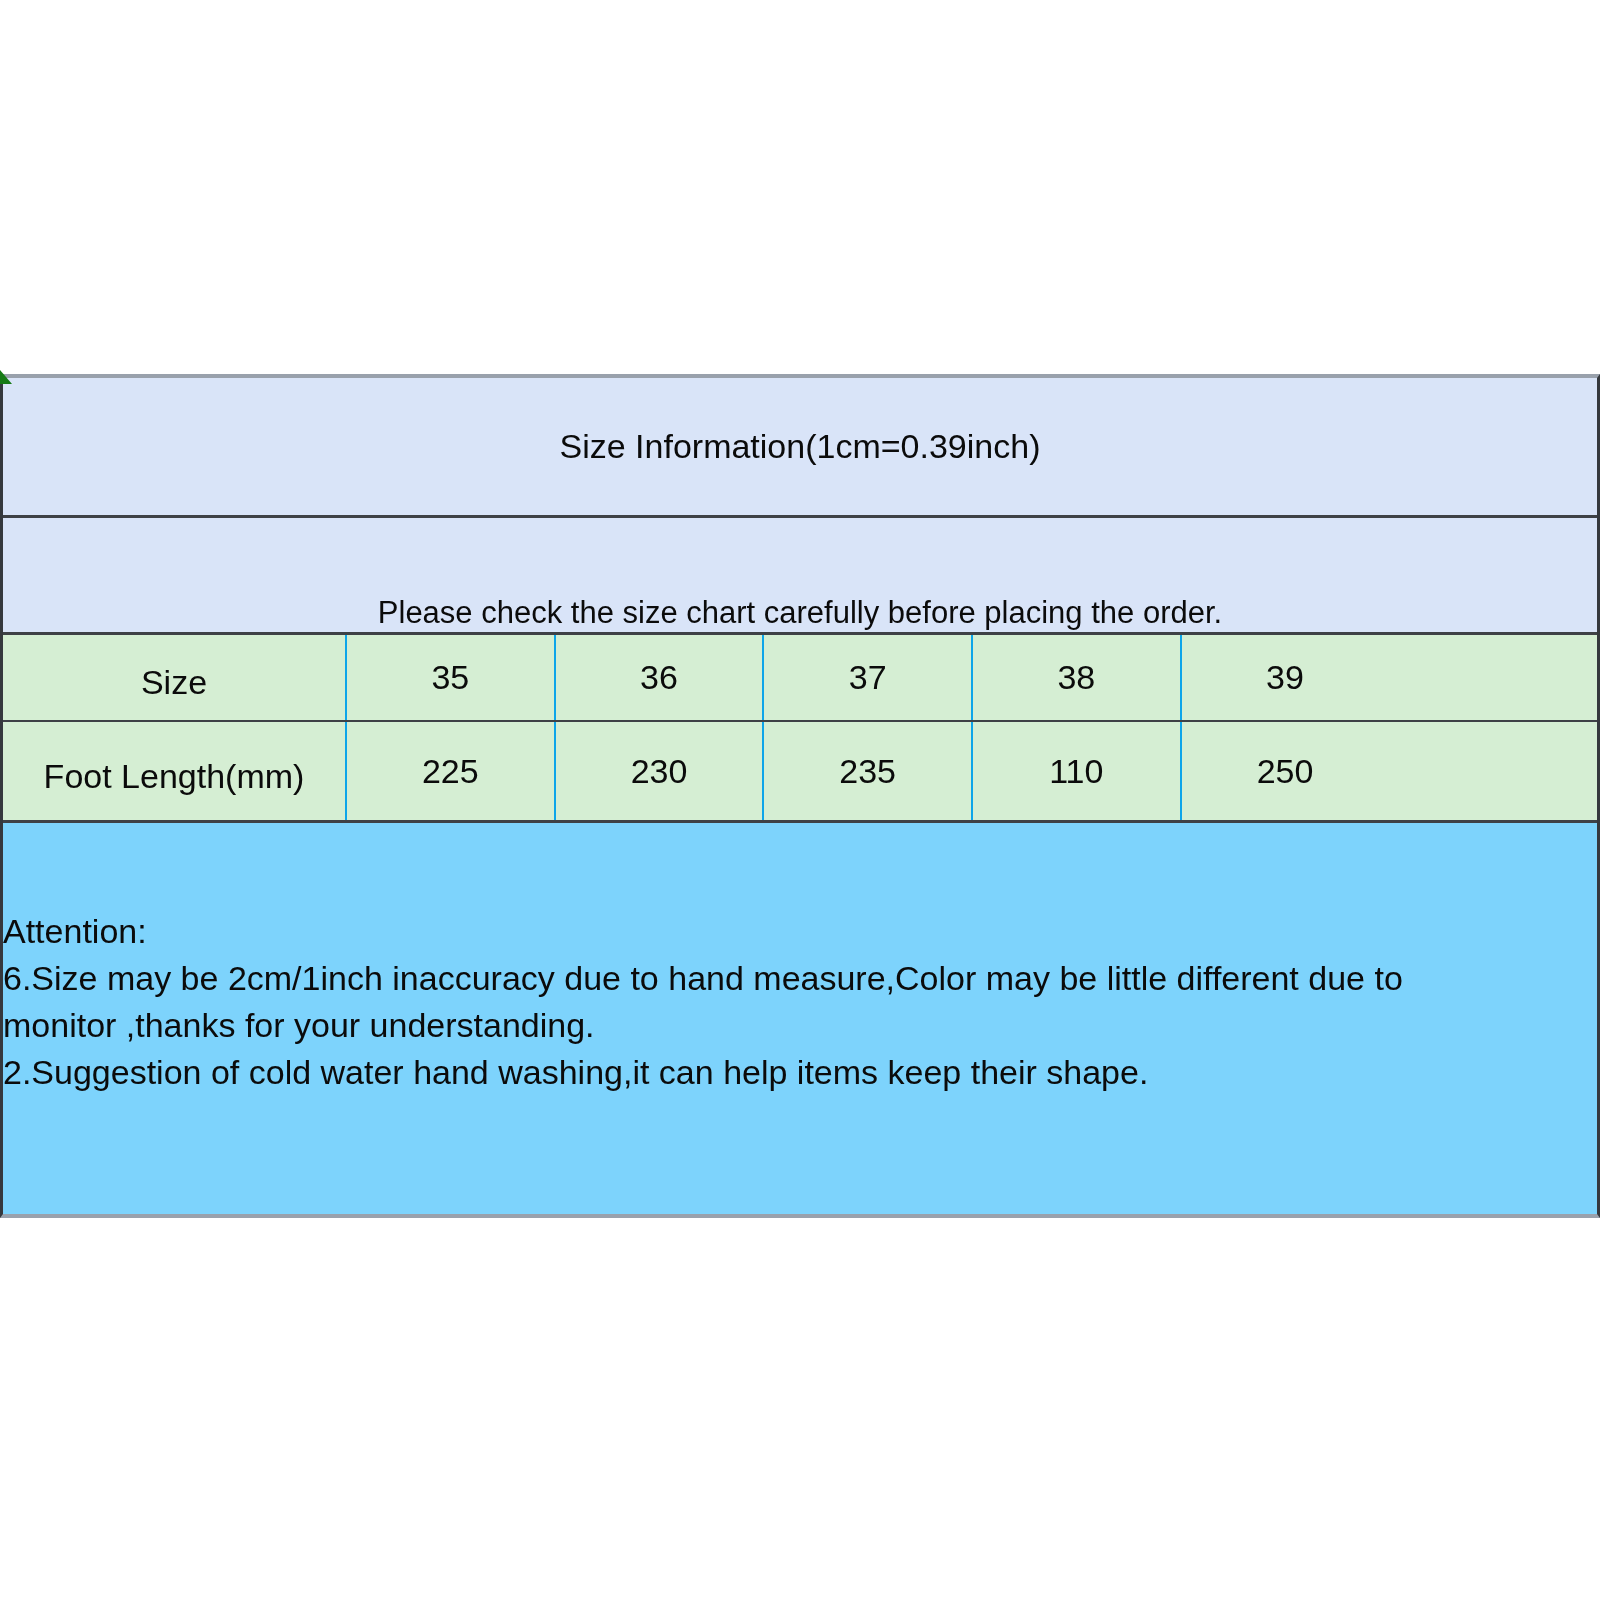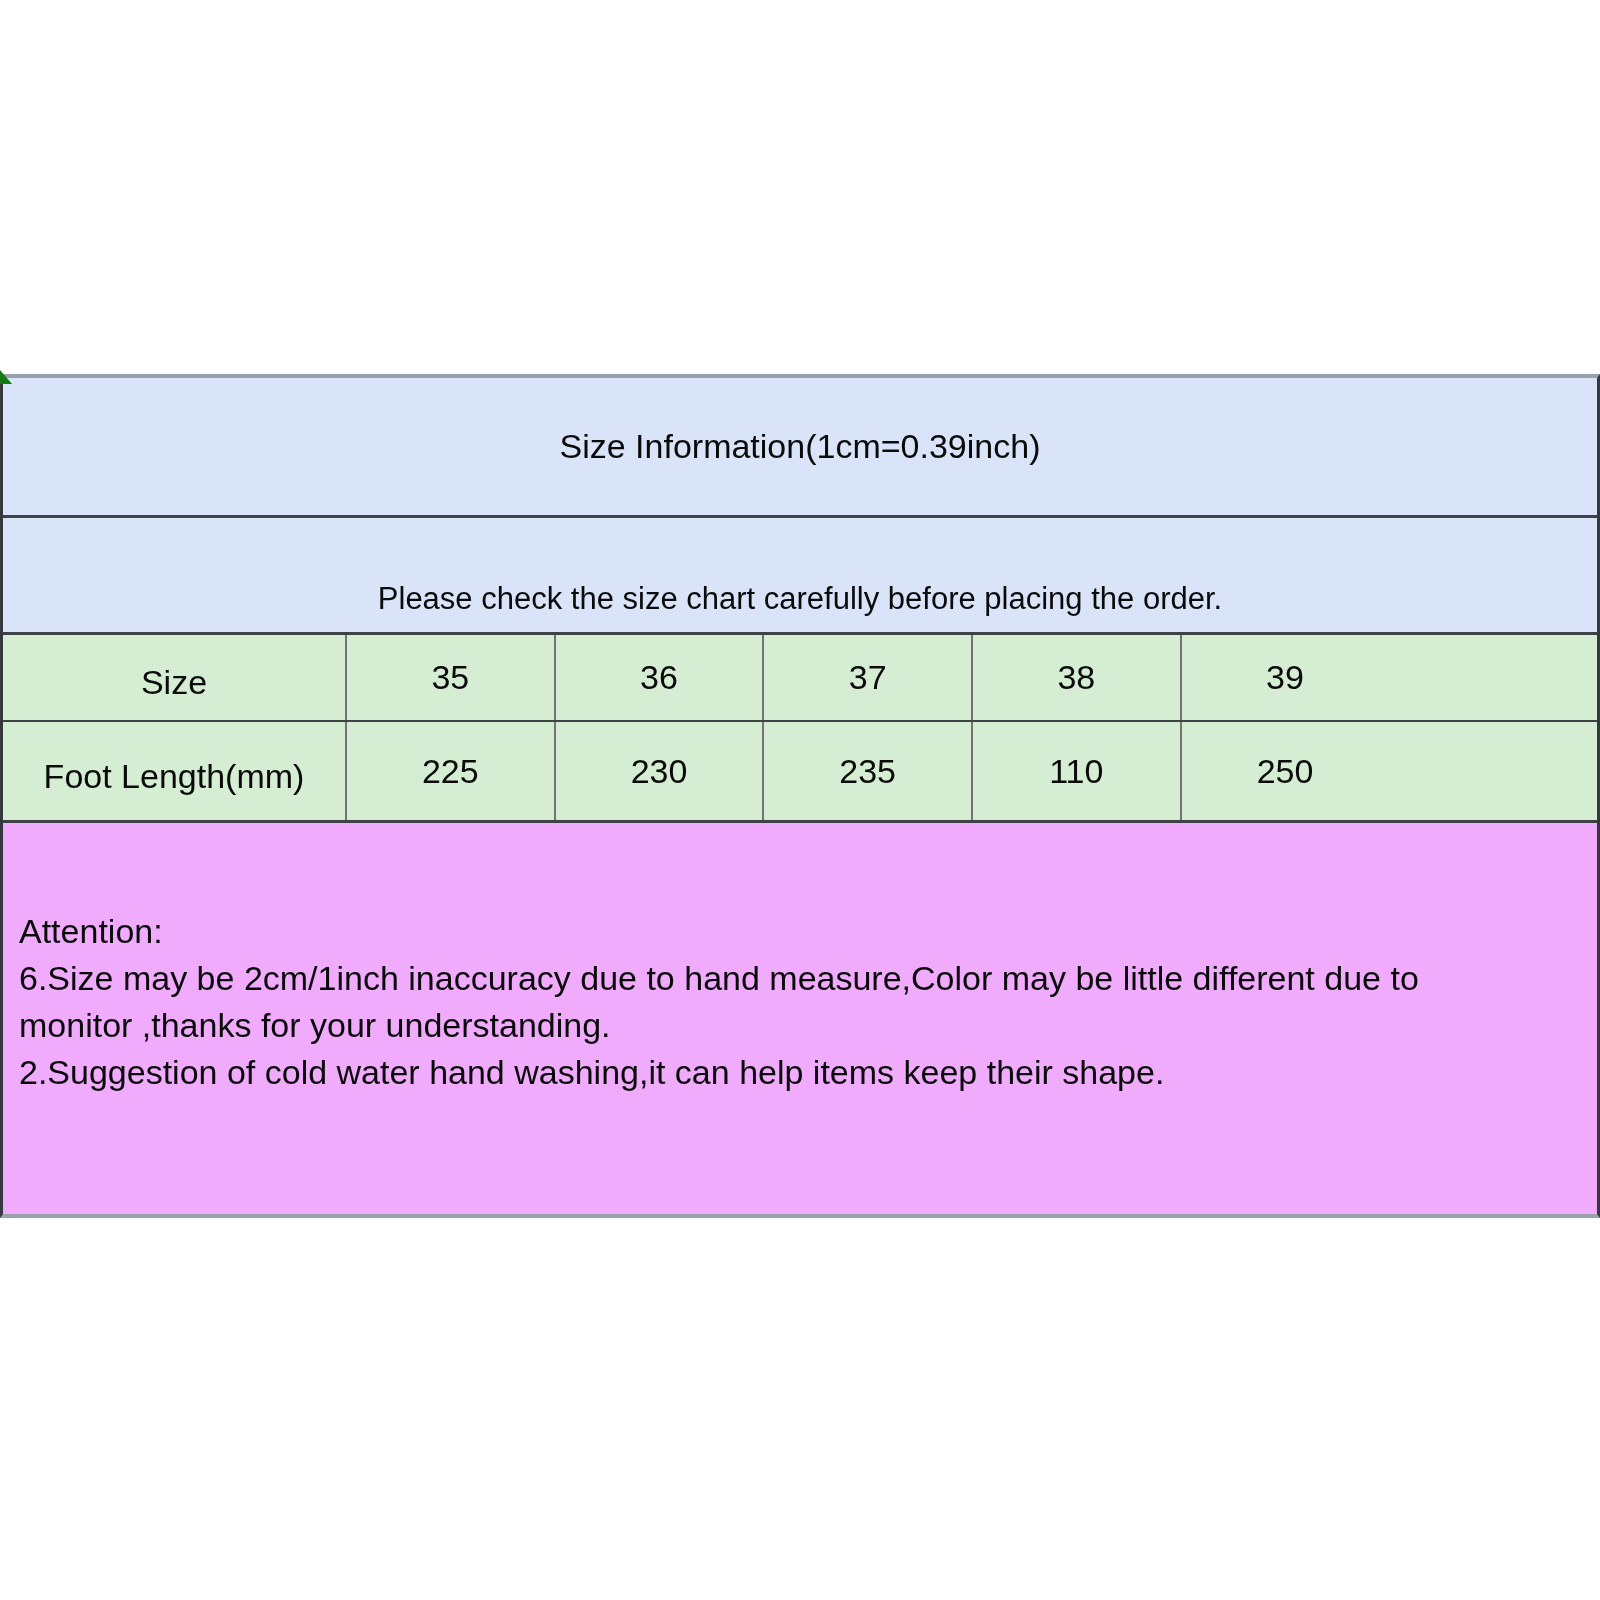--- a/index.html
+++ b/index.html
@@ -63,7 +63,7 @@
     align-items: flex-end;
     justify-content: center;
     font-size: 31px;
-    padding-bottom: 15px;
+    padding-bottom: 1px;
   }
 
   

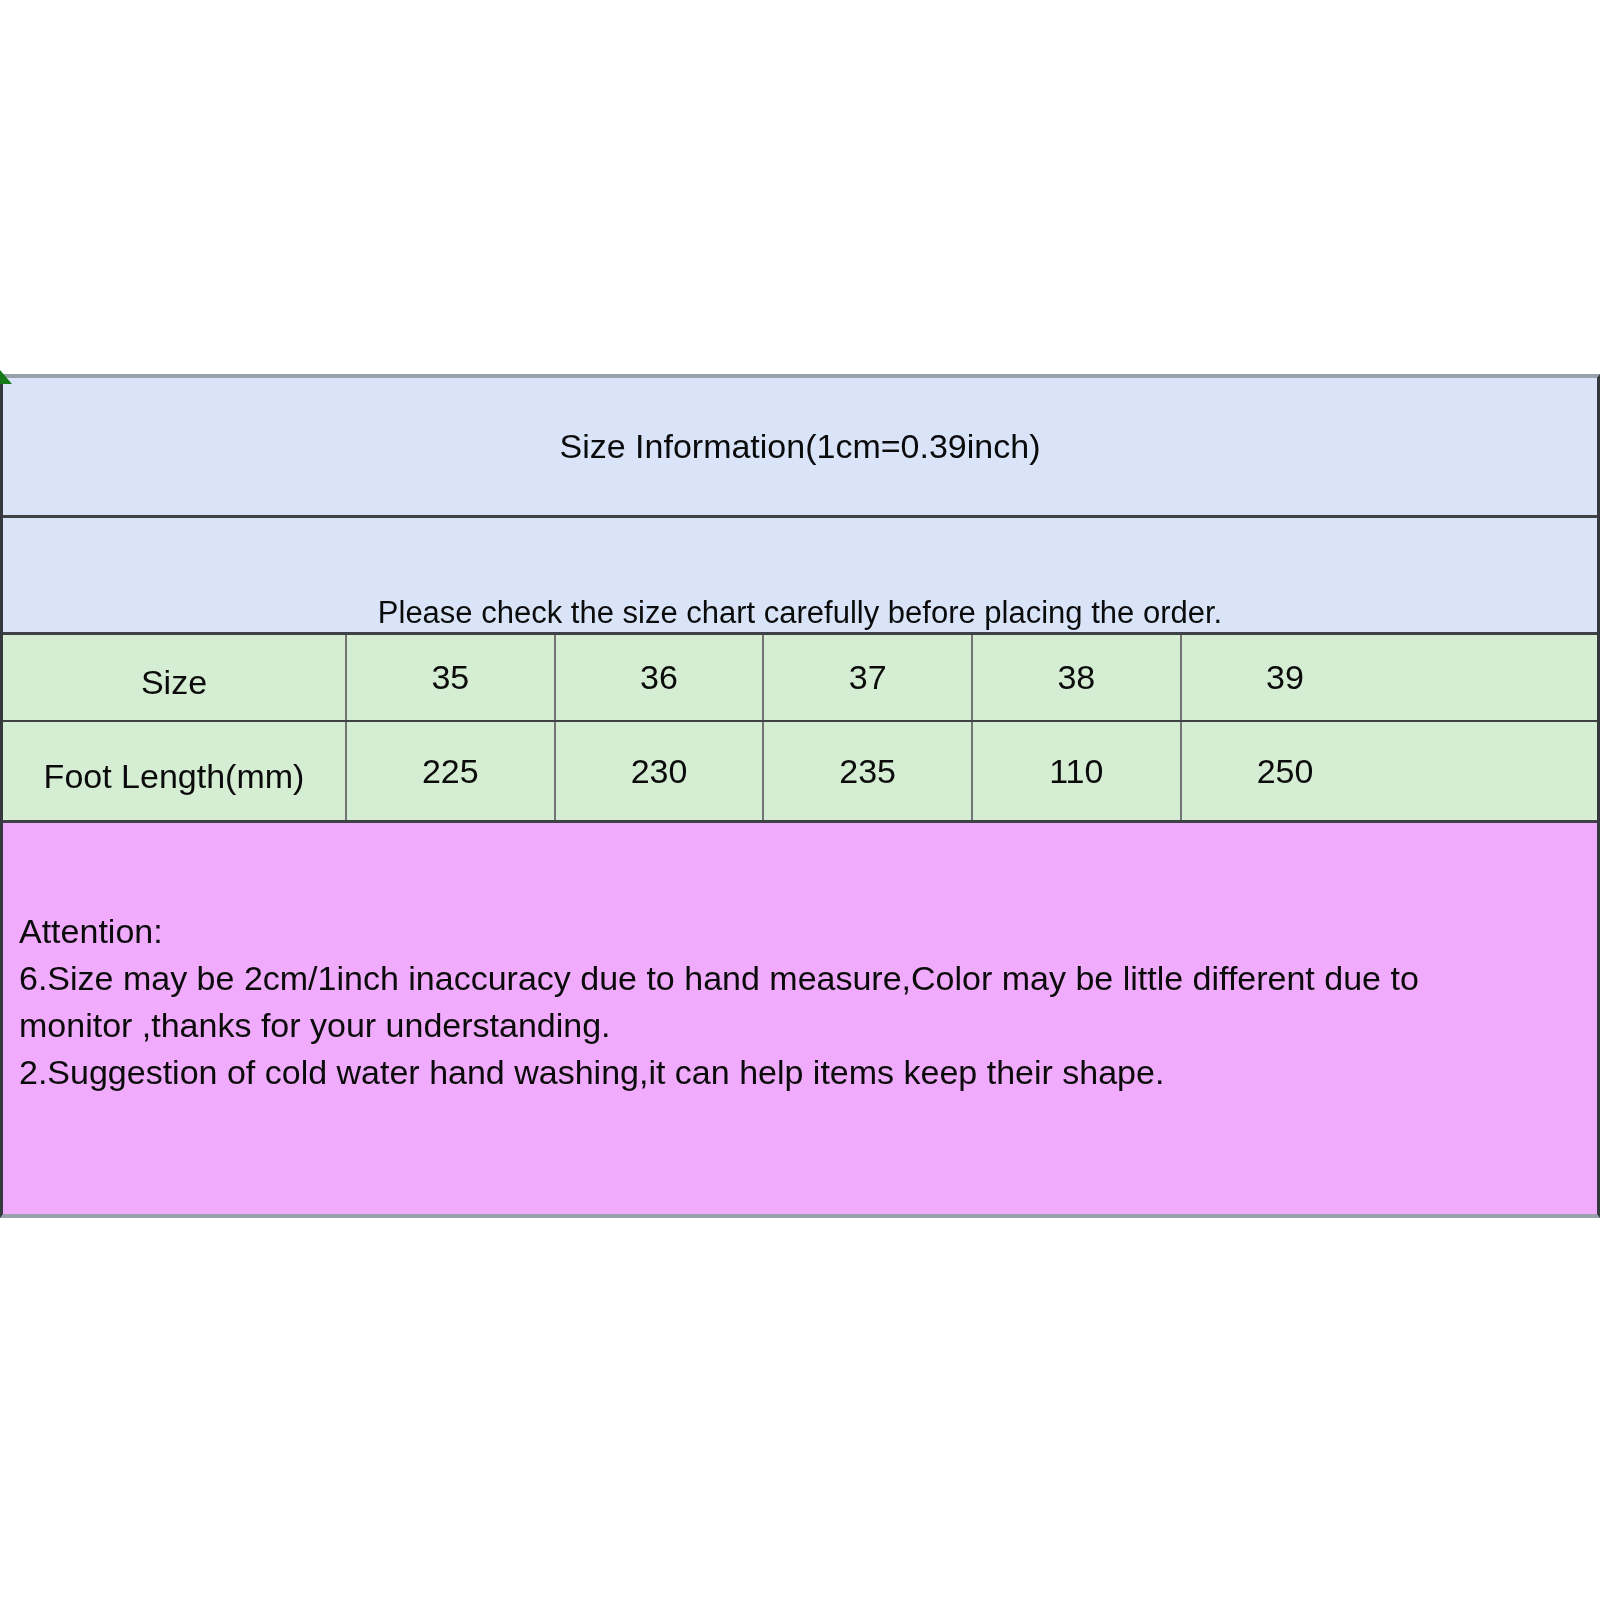--- a/index.html
+++ b/index.html
@@ -81,7 +81,7 @@
     justify-content: center;
     font-size: 34px;
     box-sizing: border-box;
-    border-left: 2px solid #737373;
+    border-left: 2px solid #0ea5e9;
     background: #d5eed3;
   }
   .cell:first-child { border-left: none; margin-top: 10px; }

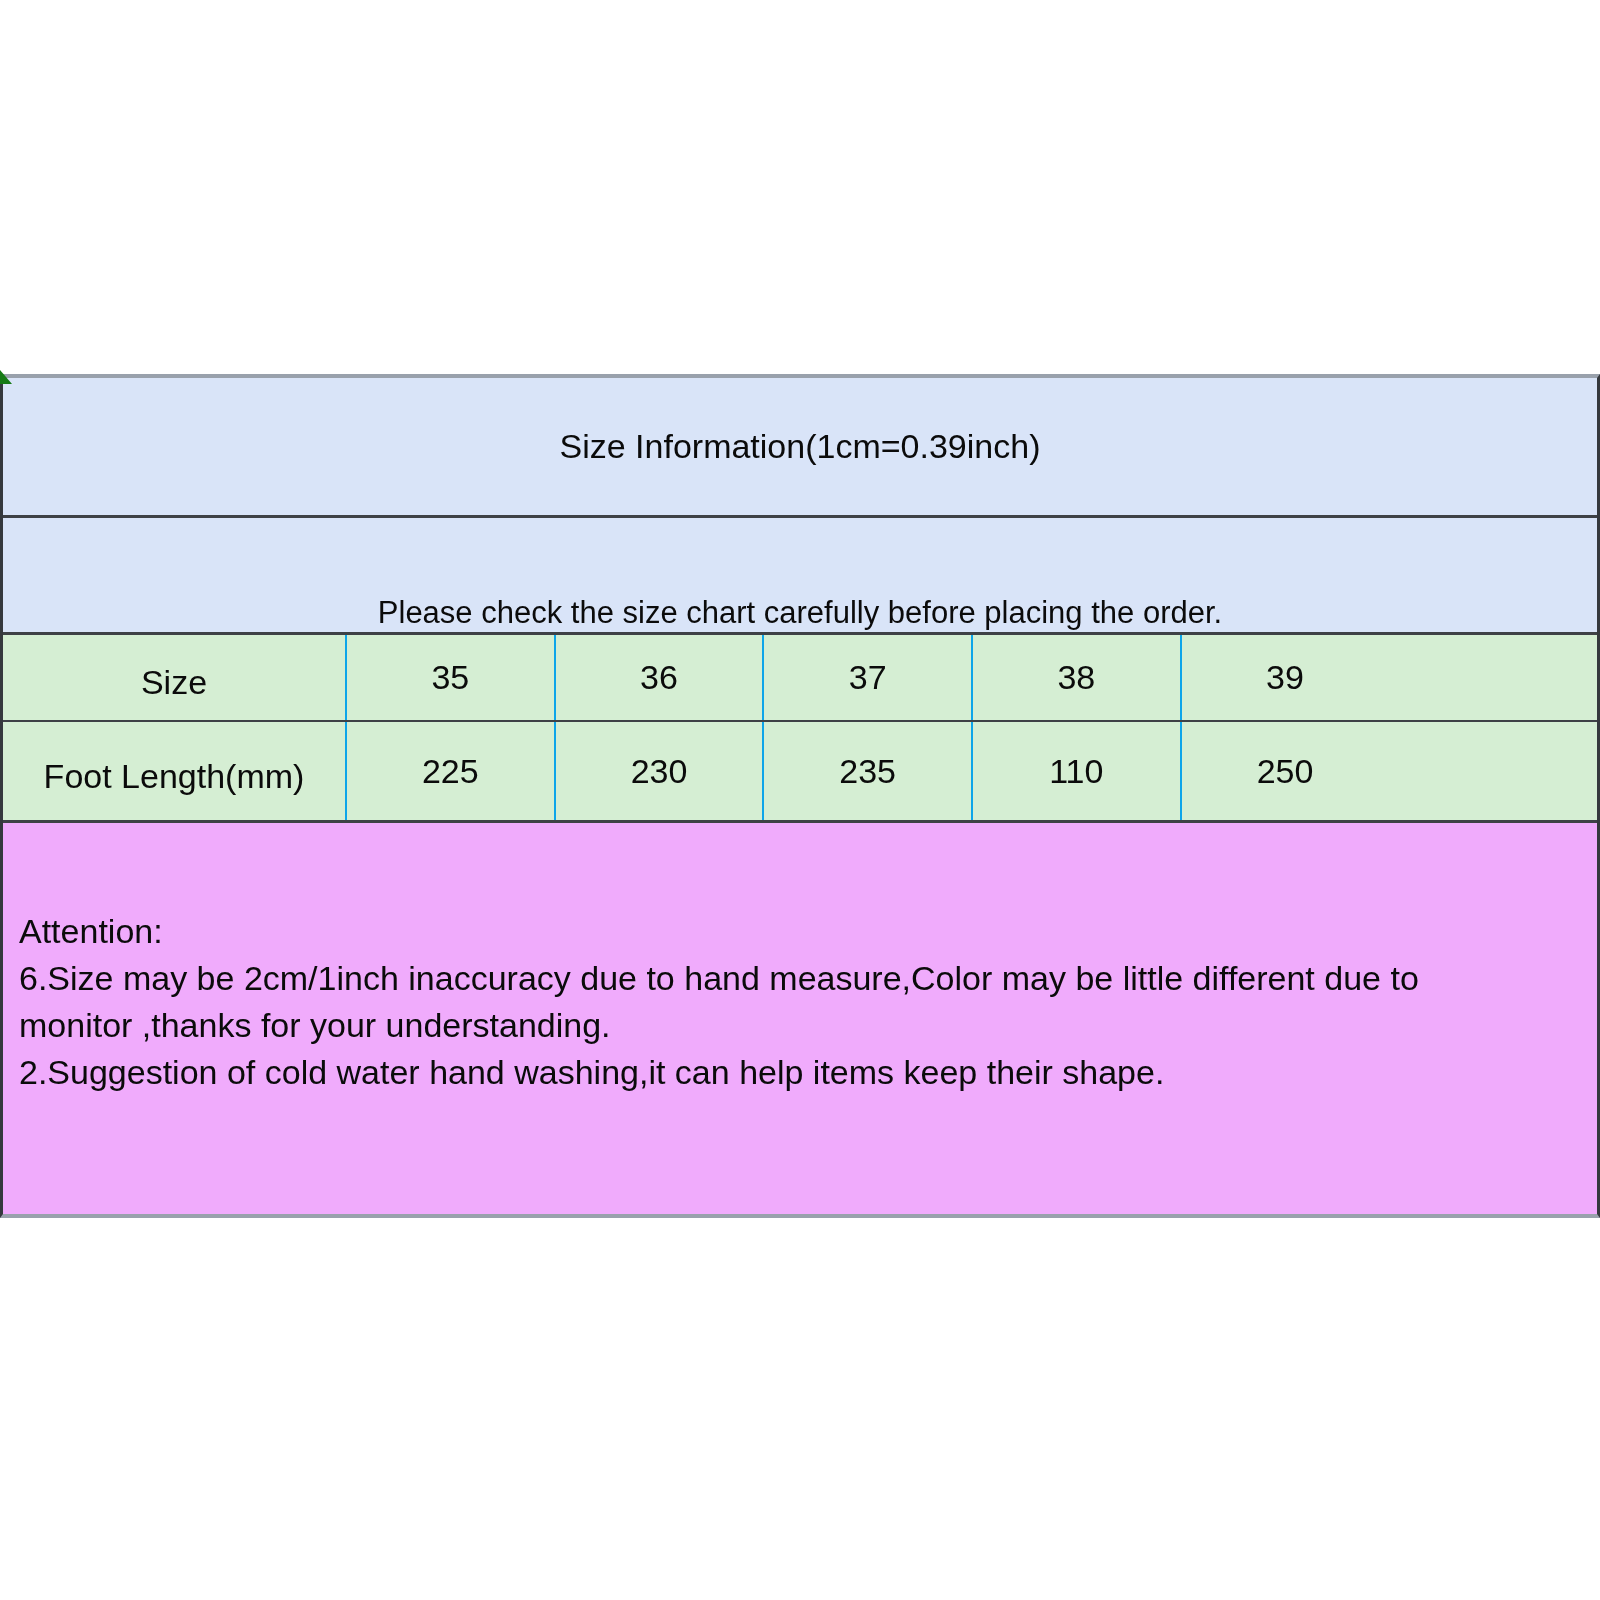--- a/index.html
+++ b/index.html
@@ -89,9 +89,9 @@
   
   .attention {
     flex: 1;
-    background: #f0abfc;
+    background: #7dd3fc;
     box-sizing: border-box;
-    padding: 85px 8px 0 16px;
+    padding: 85px 8px 0 0;
     font-size: 34px;
     line-height: 47px;
   }

